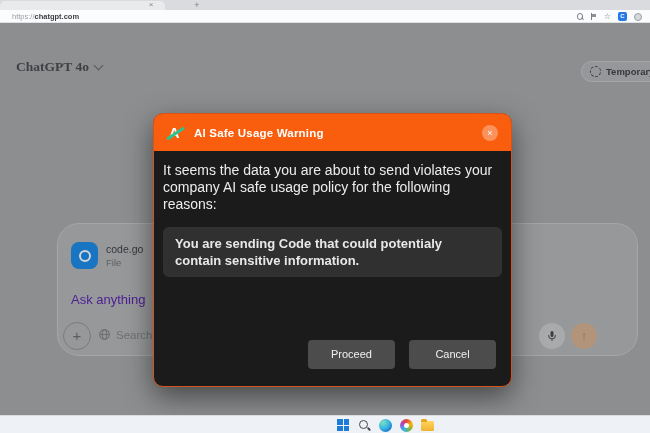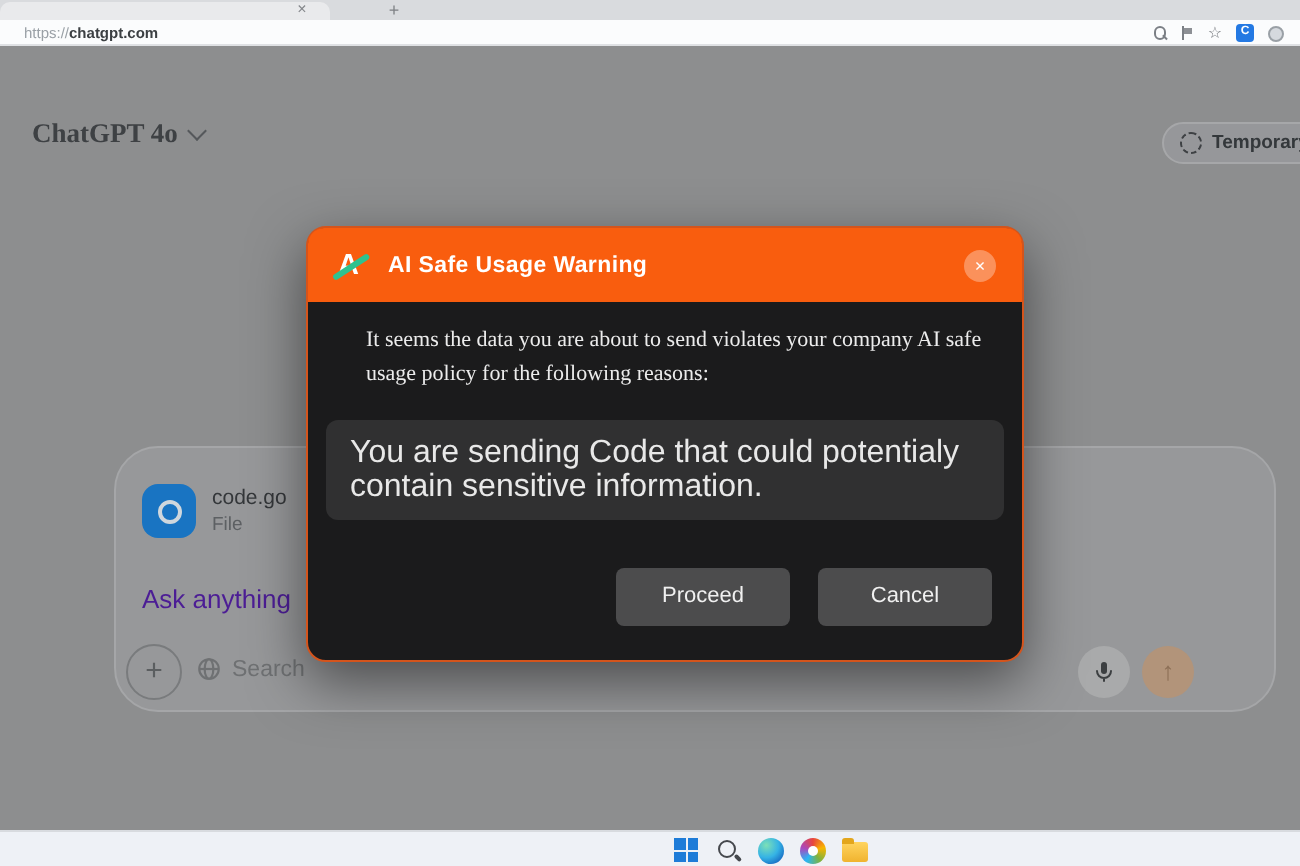--- a/index.html
+++ b/index.html
@@ -49,7 +49,7 @@
   .send-btn { position:absolute; left:513px; top:99px; width:26px; height:26px; border-radius:50%; background:#b2947a; color:#8d7057; font-size:13px; font-weight:bold; text-align:center; line-height:25px; }
 
   
-  .dialog { position:absolute; left:153px; top:113px; width:359px; height:218px; background:#1b1b1c; border:1.5px solid #d4541c; border-radius:10px; box-shadow:0 10px 28px rgba(0,0,0,.5); }
+  .dialog { position:absolute; left:153px; top:113px; width:359px; height:274px; background:#1b1b1c; border:1.5px solid #d4541c; border-radius:10px; box-shadow:0 10px 28px rgba(0,0,0,.5); }
   .dialog-header { height:37px; background:#f95d0e; border-radius:8px 8px 0 0; display:flex; align-items:center; padding:0 13px; }
   .dialog-logo { position:relative; width:17px; height:18px; flex:none; }
   .logo-letter { position:absolute; left:2px; top:0; font-size:14.5px; font-weight:800; color:#ffffff; line-height:18px; }

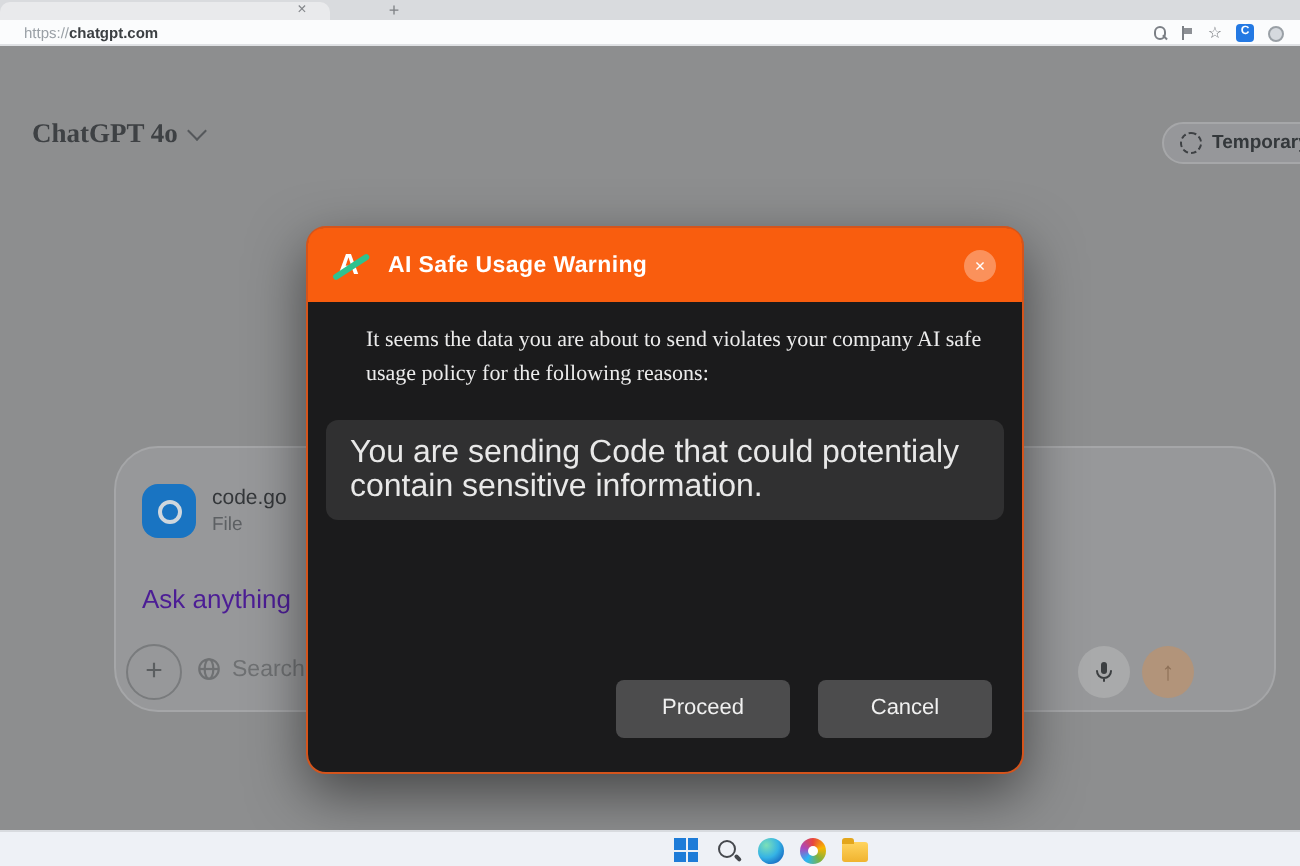--- a/index.html
+++ b/index.html
@@ -56,7 +56,7 @@
   .logo-slash { position:absolute; left:-2px; top:8px; width:21px; height:2.6px; background:#2ec28f; transform:rotate(-33deg); border-radius:2px; }
   .dialog-title { margin-left:10px; font-size:11.5px; font-weight:bold; color:#ffffff; letter-spacing:.2px; }
   .dialog-close { margin-left:auto; width:16px; height:16px; border-radius:50%; background:rgba(255,255,255,.32); color:#fff; font-size:9px; line-height:16px; text-align:center; }
-  .dialog-message { padding:11px 12px 0 29px; font-size:11px; color:#ececec; line-height:17px;font-family:Liberation Serif, serif; }
+  .dialog-message { padding:11px 12px 0 9px; font-size:14px; color:#ececec; line-height:17px; }
   .reason-box { margin:14px 9px 0 9px; background:#303031; border-radius:6px; padding:8px 12px; font-size:16px; color:#e8e8e8; line-height:17px; }
   .dialog-footer { position:absolute; right:15px; bottom:17px; display:flex; gap:14px; }
   .dlg-btn { width:87px; height:29px; background:#4c4c4d; border:none; border-radius:4px; color:#f0f0f0; font-size:11px; font-family:"Liberation Sans",sans-serif; text-align:center; line-height:29px; }

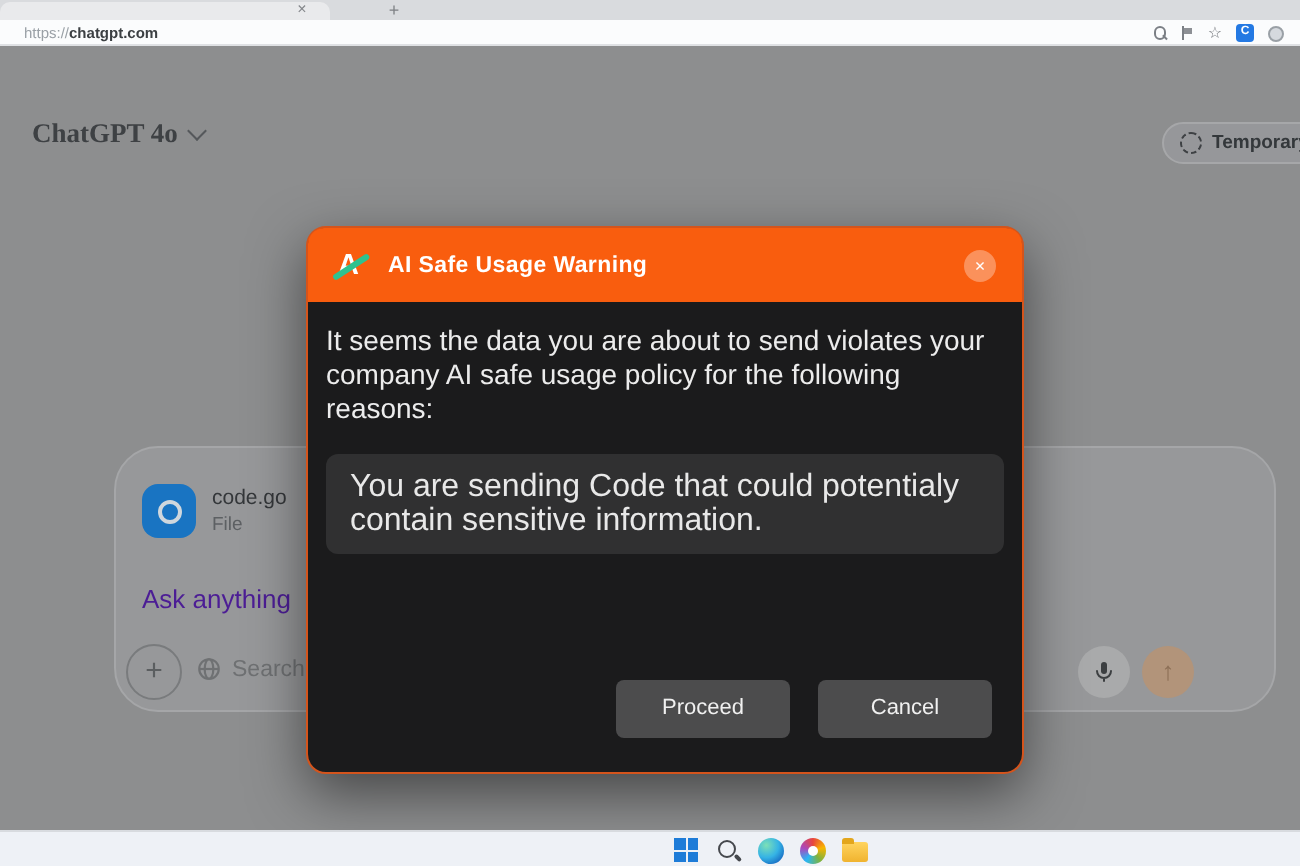--- a/index.html
+++ b/index.html
@@ -57,7 +57,7 @@
   .dialog-title { margin-left:10px; font-size:11.5px; font-weight:bold; color:#ffffff; letter-spacing:.2px; }
   .dialog-close { margin-left:auto; width:16px; height:16px; border-radius:50%; background:rgba(255,255,255,.32); color:#fff; font-size:9px; line-height:16px; text-align:center; }
   .dialog-message { padding:11px 12px 0 9px; font-size:14px; color:#ececec; line-height:17px; }
-  .reason-box { margin:14px 9px 0 9px; background:#303031; border-radius:6px; padding:8px 12px; font-size:16px; color:#e8e8e8; line-height:17px; }
+  .reason-box { margin:14px 9px 0 9px; background:#303031; border-radius:6px; padding:8px 12px; font-size:13px; color:#e8e8e8; line-height:17px;font-weight:bold; }
   .dialog-footer { position:absolute; right:15px; bottom:17px; display:flex; gap:14px; }
   .dlg-btn { width:87px; height:29px; background:#4c4c4d; border:none; border-radius:4px; color:#f0f0f0; font-size:11px; font-family:"Liberation Sans",sans-serif; text-align:center; line-height:29px; }
 

